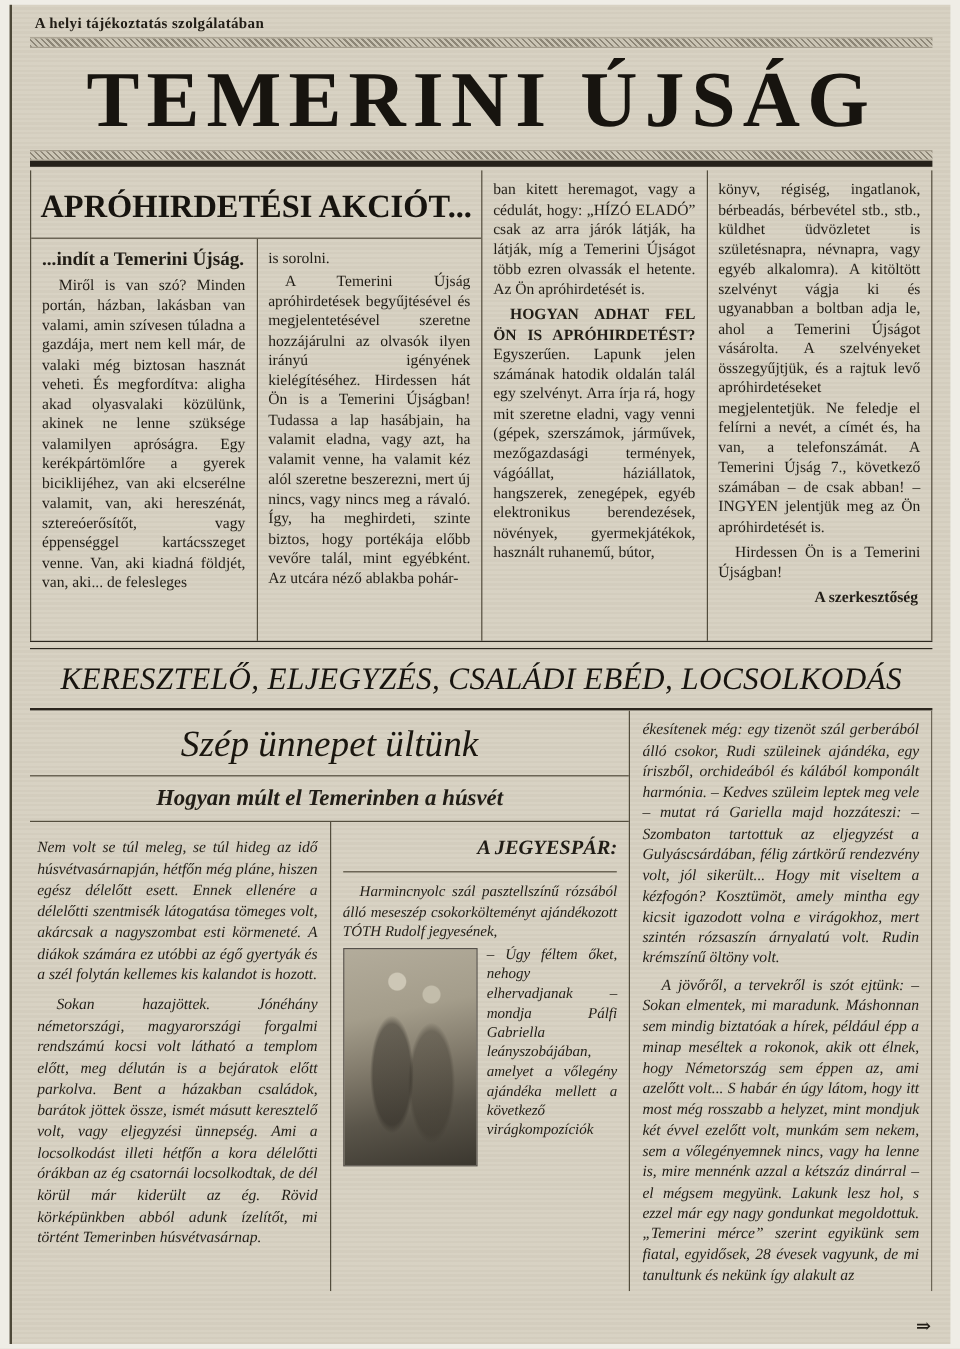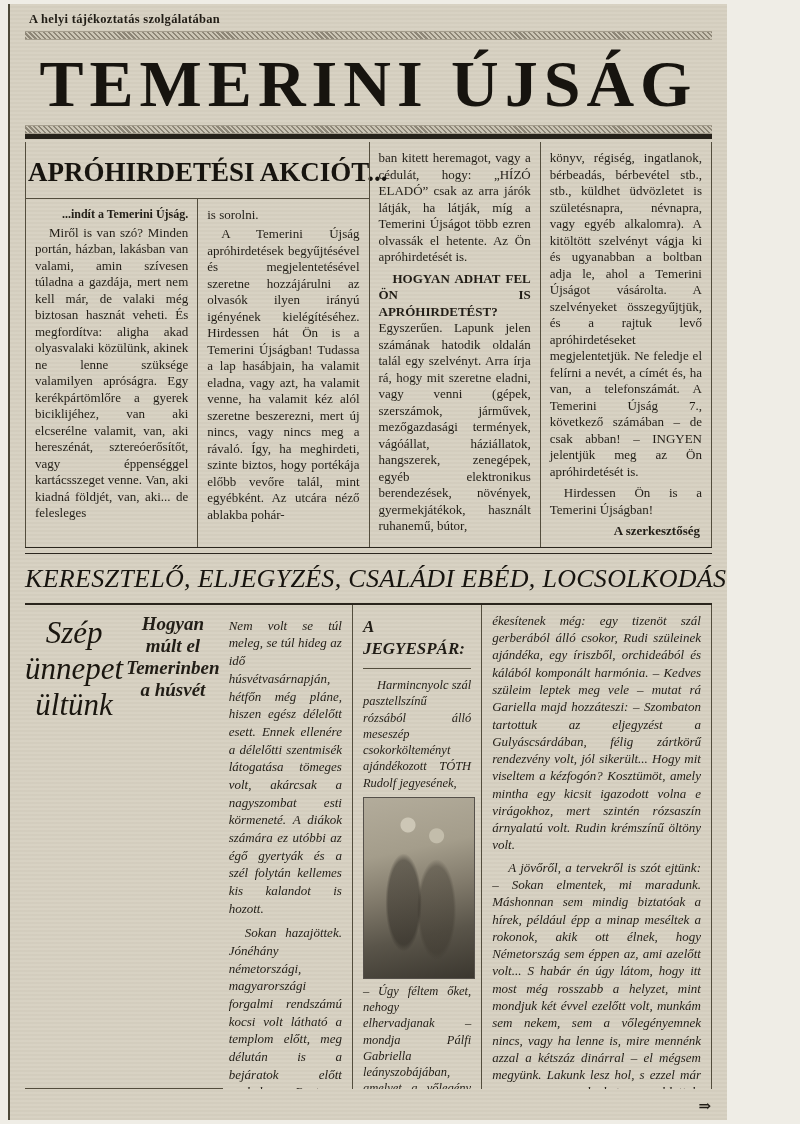--- a/index.html
+++ b/index.html
@@ -11,7 +11,7 @@
   }
   .paper {
     position: relative;
-    width: 719px; height: 1116px;
+    width: 784px; height: 1116px;
     margin: 4px 8px;
     background: #d7d1c2;
     background-image: repeating-linear-gradient(0deg, rgba(90,80,60,0.03) 0 2px, rgba(255,255,255,0.02) 2px 4px);

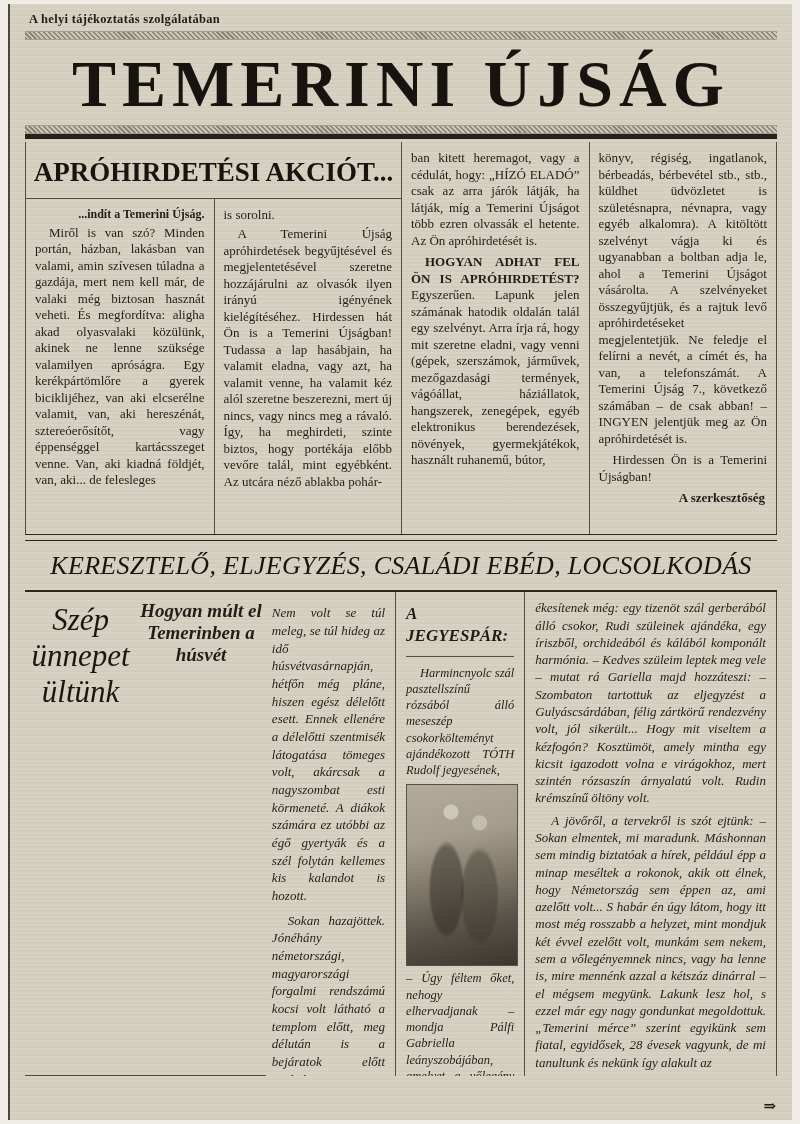--- a/index.html
+++ b/index.html
@@ -62,7 +62,7 @@
   .c3 { grid-column: 3; grid-row: 1 / 3; border-left: 1px solid #534d3d; }
   .c4 { grid-column: 4; grid-row: 1 / 3; border-left: 1px solid #534d3d; }
   .classifieds p { margin-bottom: 3px; }
-  .lead { font-weight: bold; font-size: 12px; text-align: right; margin-bottom: 10px; }
+  .lead { font-weight: bold; font-size: 16px; text-align: left; margin-bottom: 10px; }
   .lead2 { margin-bottom: 10px; }
   .indent { text-indent: 14px; }
   .sub-bold { font-weight: bold; }

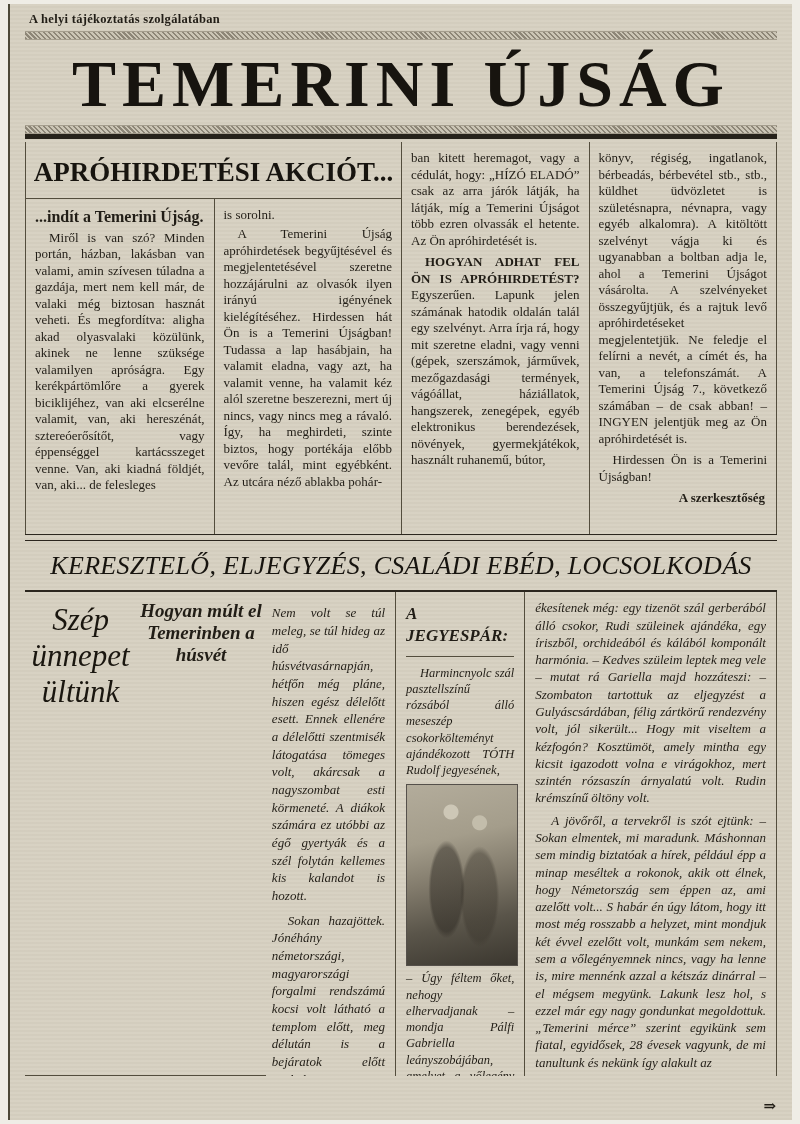--- a/index.html
+++ b/index.html
@@ -79,7 +79,7 @@
 
   
   .bottom { display: flex; height: 484px; overflow: hidden; }
-  .left-main { width: 66.4%; display: flex; flex-direction: row; }
+  .left-main { width: 66.4%; display: flex; flex-direction: column; }
   .easter-head {
     font-style: italic; font-weight: normal; font-size: 31px; text-align: center;
     padding: 10px 0 8px; border-bottom: 1.5px solid #534d3d; color: #1a160f;

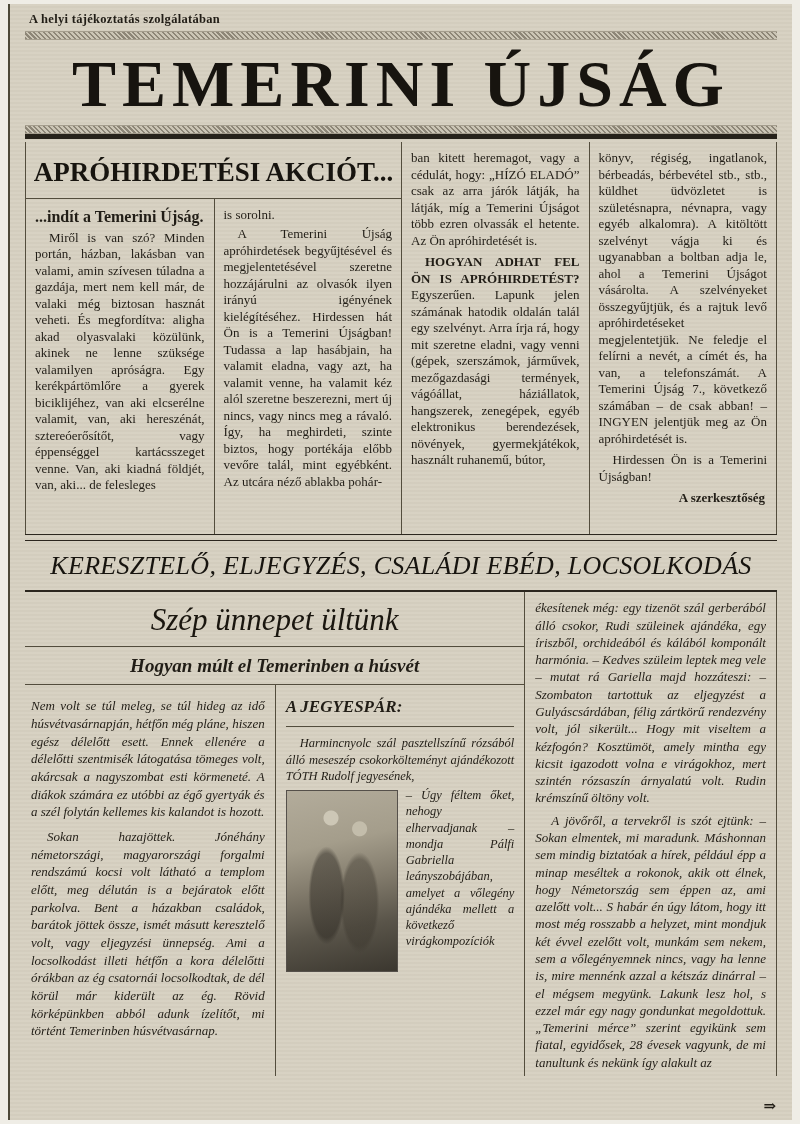--- a/index.html
+++ b/index.html
@@ -96,7 +96,7 @@
   .e-col p + p { text-indent: 16px; margin-top: 7px; }
   .c-col { width: 50%; border-left: 1.5px solid #534d3d; padding: 6px 10px 4px 10px; }
   .couple-head {
-    text-align: left; font-weight: bold; font-style: italic;
+    text-align: right; font-weight: bold; font-style: italic;
     font-size: 17px; line-height: 1.3; padding: 5px 0 8px;
     border-bottom: 1px solid #534d3d; margin-bottom: 8px;
   }

